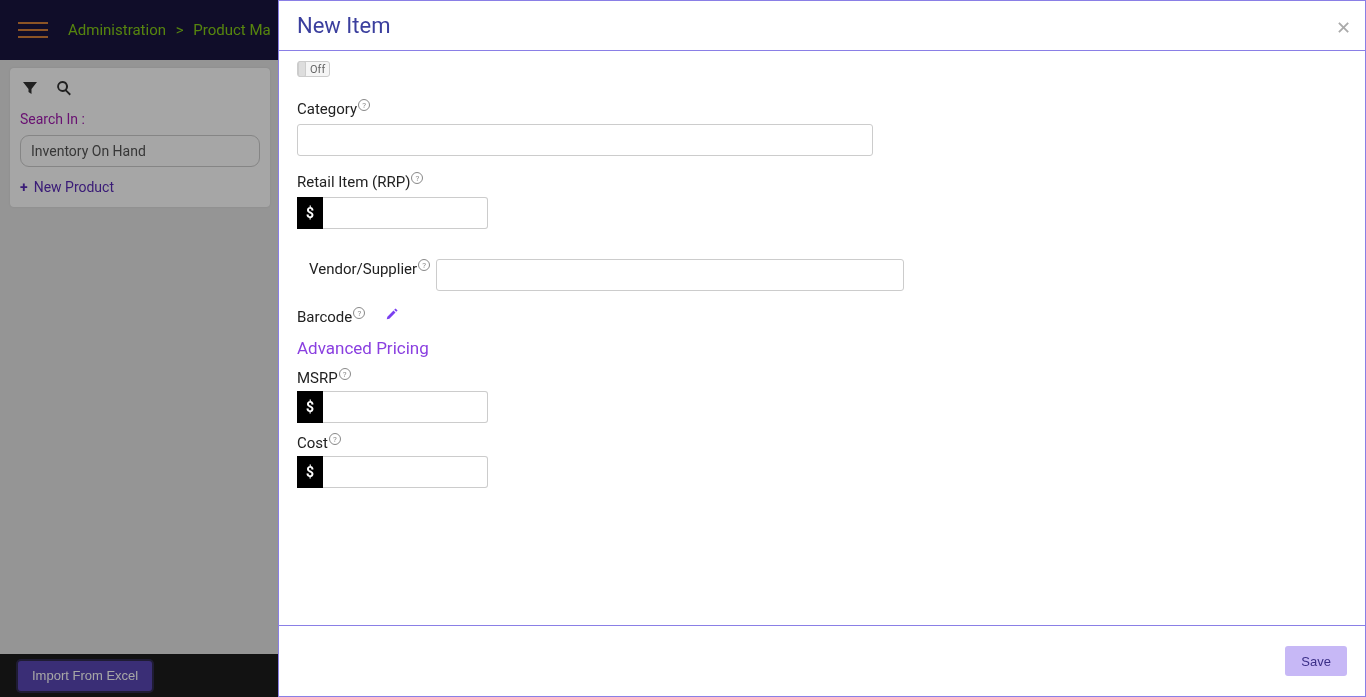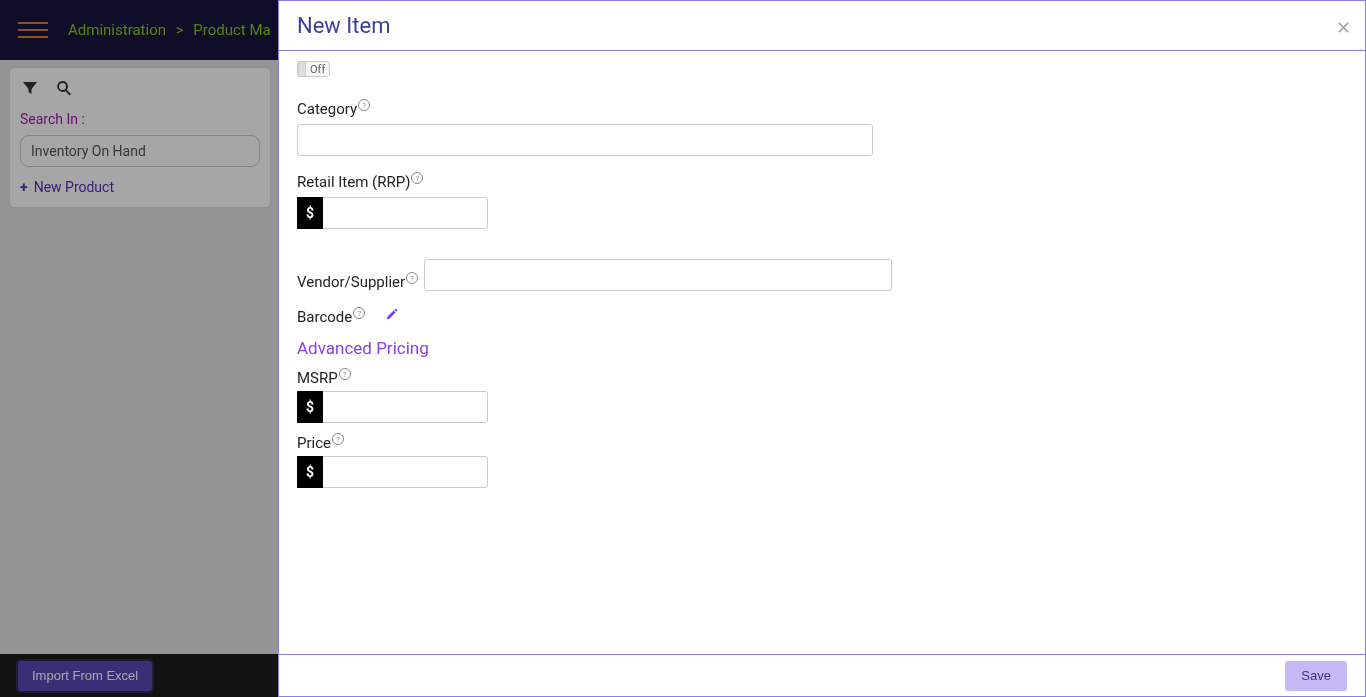--- a/index.html
+++ b/index.html
@@ -130,7 +130,7 @@
     border-radius: 0 3px 3px 0; padding: 0 8px; font-size: 14px; background: #fff;
   }
 
-  .vendor-row { display: flex; align-items: flex-end; gap: 6px; }
+  .vendor-row { display: flex; align-items: flex-start; gap: 6px; margin-left: 12px; }
   .vendor-input {
     flex: none; width: 468px; height: 32px; border: 1px solid #ccc;
     border-radius: 3px; padding: 0 8px; font-size: 14px; background: #fff;

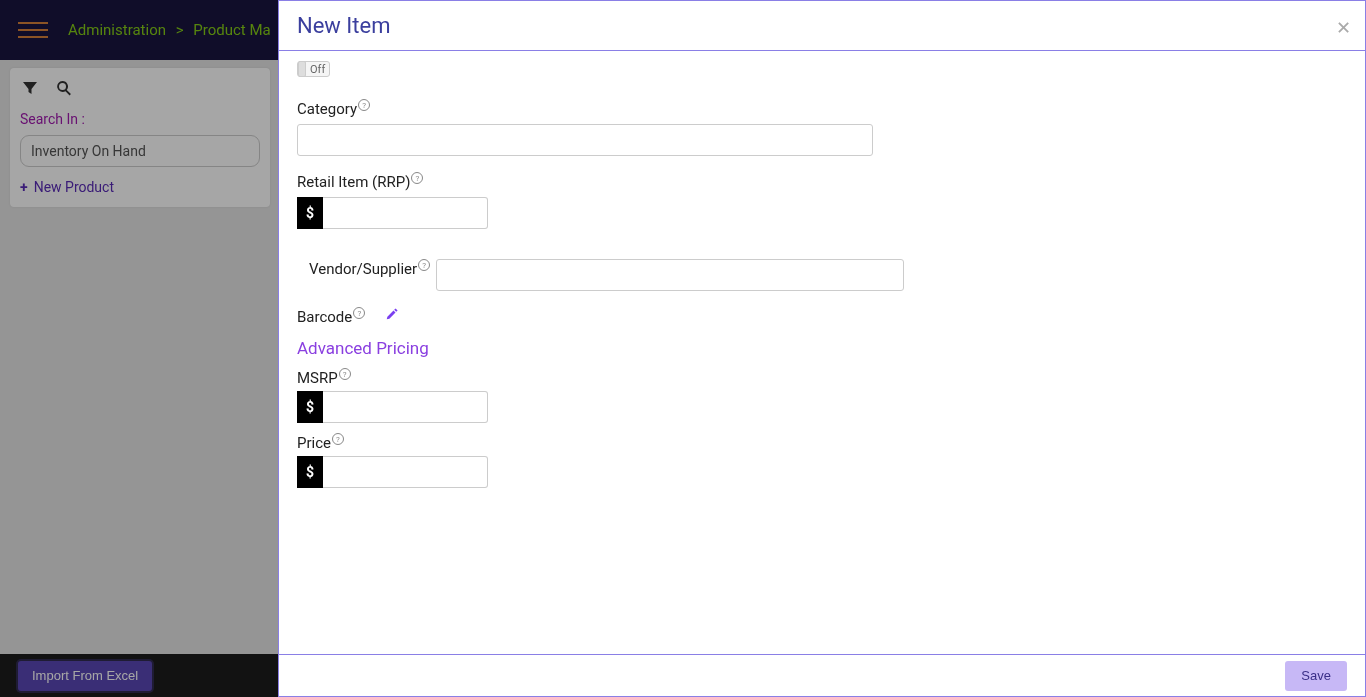--- a/index.html
+++ b/index.html
@@ -271,7 +271,7 @@
 
     <div class="field-row" style="margin-bottom:10px;">
       <div class="flabel">
-        <span>Price</span><span class="help">?</span>
+        <span>Cost</span><span class="help">?</span>
       </div>
       <div style="height:4px"></div>
       <div class="price-wrap">

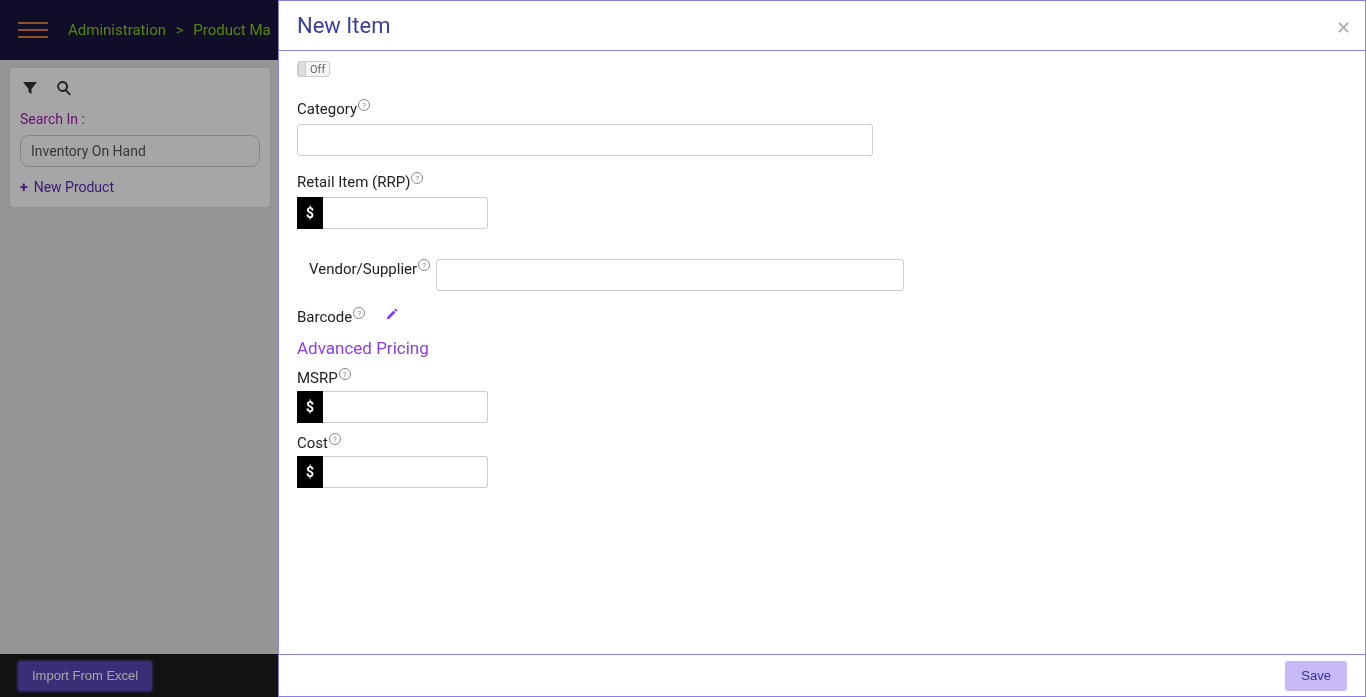--- a/index.html
+++ b/index.html
@@ -79,7 +79,7 @@
     position: relative;
   }
   .modal-footer {
-    height: 42px; border-top: 1px solid #8a7fe6;
+    height: 71px; border-top: 1px solid #8a7fe6;
     display: flex; align-items: center; justify-content: flex-end;
     padding: 0 18px;
   }

